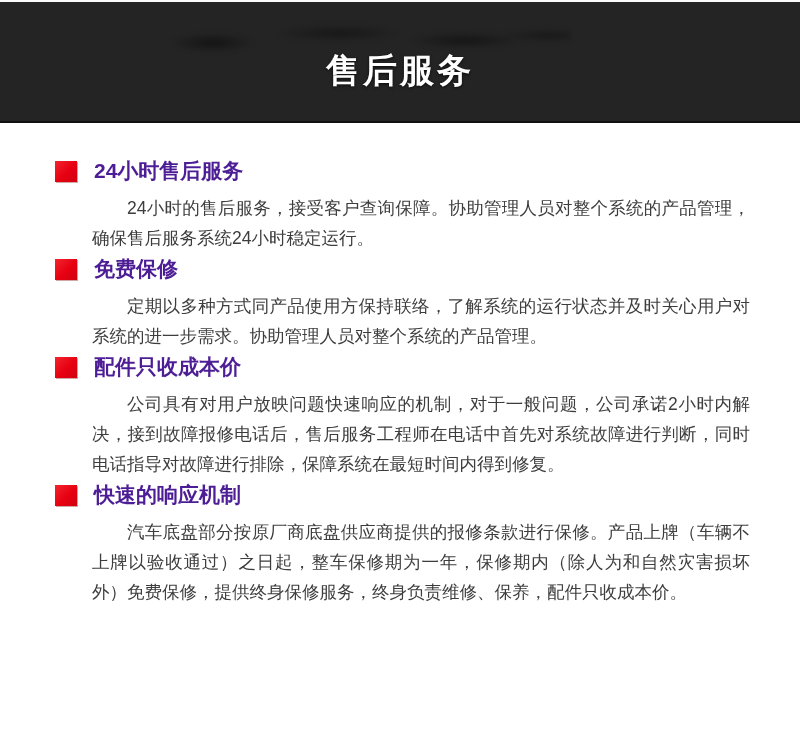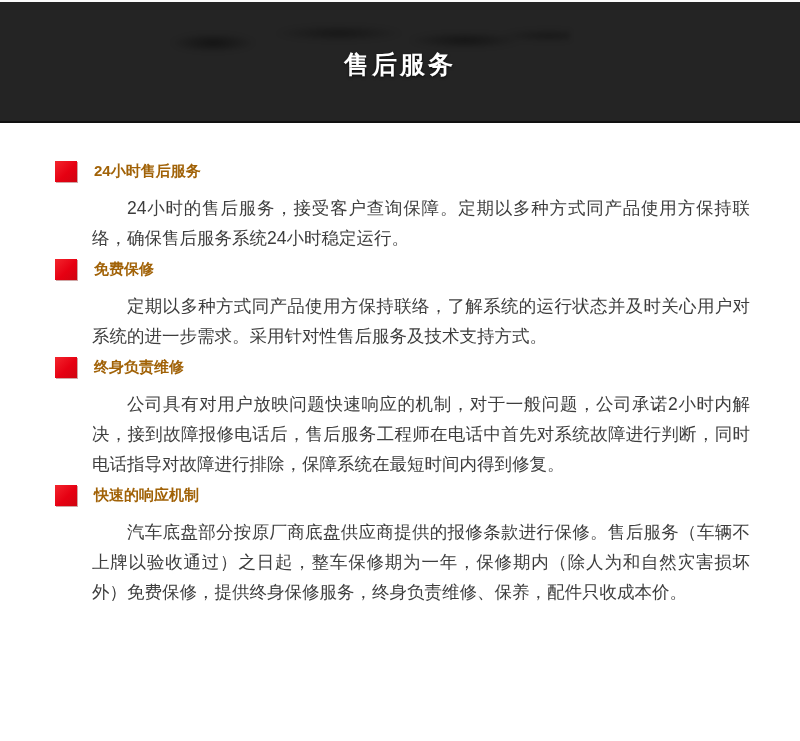--- a/index.html
+++ b/index.html
@@ -47,7 +47,7 @@
     margin: 0;
     padding-top: 46px;
     text-align: center;
-    font-size: 25px;
+    font-size: 34px;
     font-weight: bold;
     letter-spacing: 3px;
     color: #ffffff;

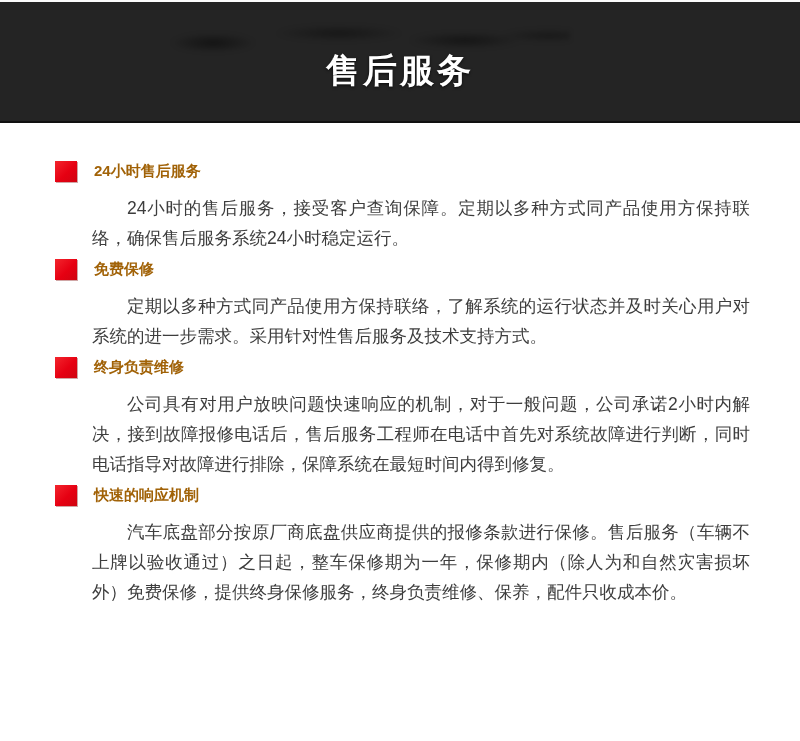--- a/index.html
+++ b/index.html
@@ -72,9 +72,9 @@
     box-shadow: 1px 1px 0 rgba(120,0,0,0.35);
   }
   .sec-title {
-    font-size: 15px;
+    font-size: 21px;
     font-weight: bold;
-    color: #a16207;
+    color: #4c1d95;
     white-space: nowrap;
   }
   .paras {

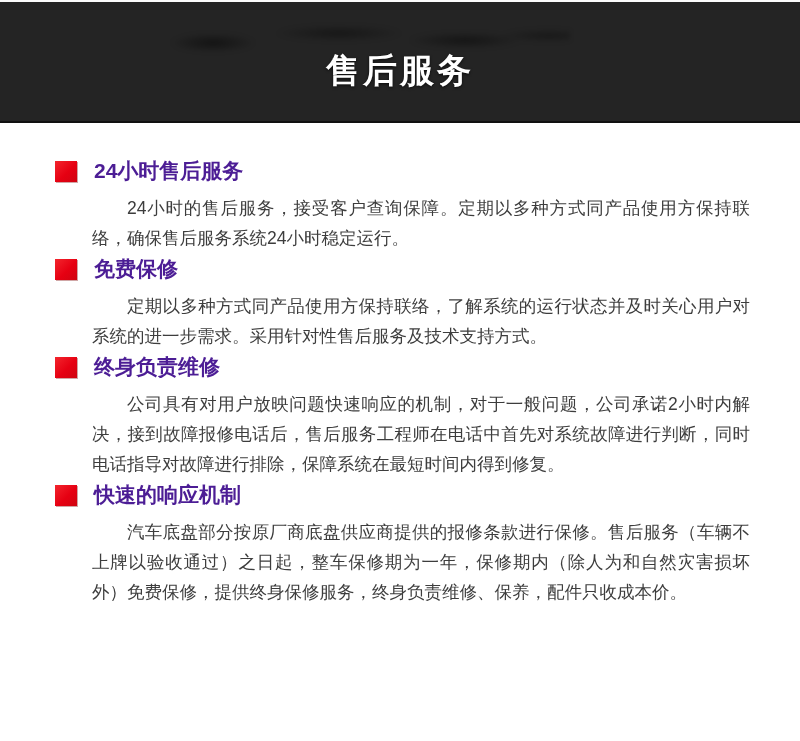--- a/index.html
+++ b/index.html
@@ -105,7 +105,7 @@
       <span class="sec-title">24小时售后服务</span>
     </div>
     <div class="paras">
-          <p class="para">24小时的售后服务，接受客户查询保障。定期以多种方式同产品使用方保持联络，确保售后服务系统24小时稳定运行。</p>
+          <p class="para">24小时的售后服务，接受客户查询保障。协助管理人员对整个系统的产品管理，确保售后服务系统24小时稳定运行。</p>
         </div>
   </div>
 

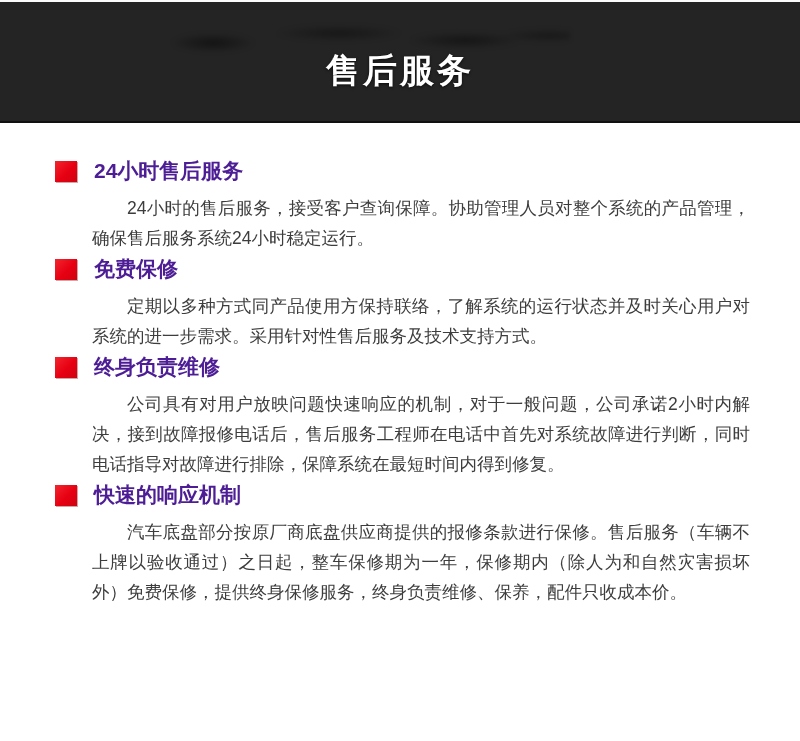--- a/index.html
+++ b/index.html
@@ -115,7 +115,7 @@
       <span class="sec-title">免费保修</span>
     </div>
     <div class="paras">
-          <p class="para">定期以多种方式同产品使用方保持联络，了解系统的运行状态并及时关心用户对系统的进一步需求。采用针对性售后服务及技术支持方式。</p>
+          <p class="para">定期以多种方式同产品使用方保持联络，了解系统的运行状态并及时关心用户对系统的进一步需求。协助管理人员对整个系统的产品管理。</p>
         </div>
   </div>
 

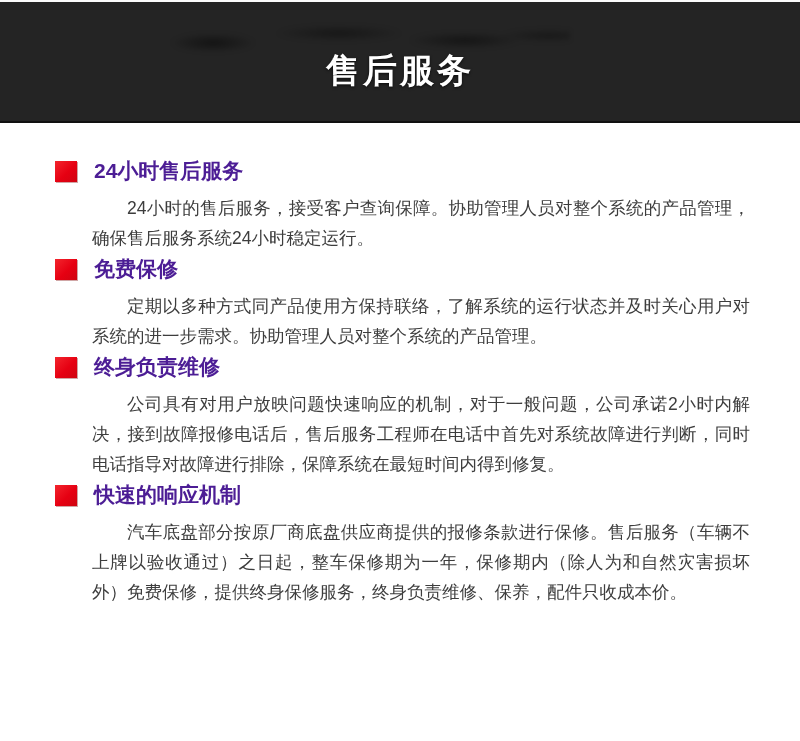--- a/index.html
+++ b/index.html
@@ -122,7 +122,7 @@
   <div class="section">
     <div class="sec-head">
       <span class="bullet"></span>
-      <span class="sec-title">终身负责维修</span>
+      <span class="sec-title">配件只收成本价</span>
     </div>
     <div class="paras">
           <p class="para">公司具有对用户放映问题快速响应的机制，对于一般问题，公司承诺2小时内解决，接到故障报修电话后，售后服务工程师在电话中首先对系统故障进行判断，同时电话指导对故障进行排除，保障系统在最短时间内得到修复。</p>

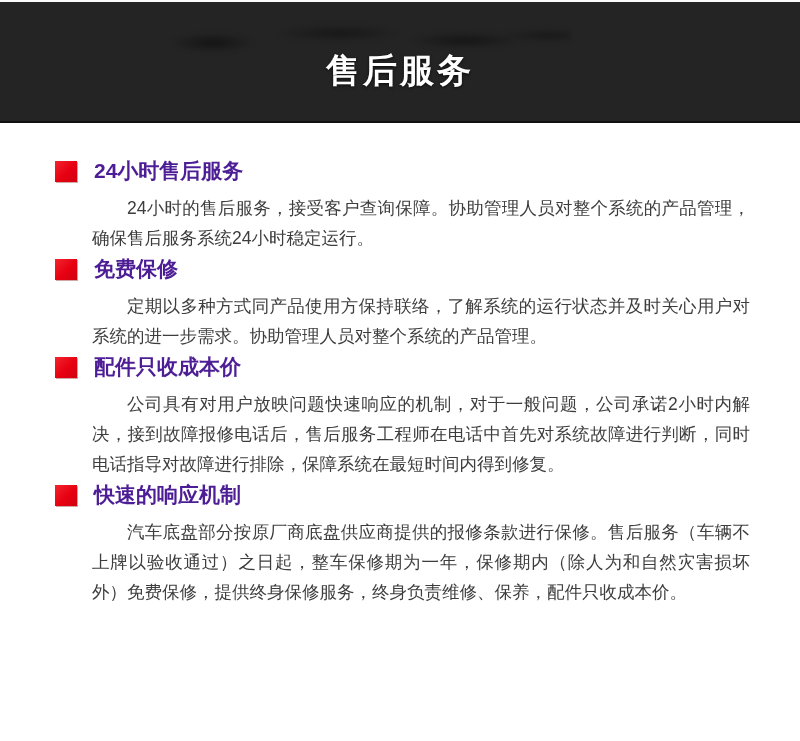--- a/index.html
+++ b/index.html
@@ -135,7 +135,7 @@
       <span class="sec-title">快速的响应机制</span>
     </div>
     <div class="paras">
-          <p class="para">汽车底盘部分按原厂商底盘供应商提供的报修条款进行保修。售后服务（车辆不上牌以验收通过）之日起，整车保修期为一年，保修期内（除人为和自然灾害损坏外）免费保修，提供终身保修服务，终身负责维修、保养，配件只收成本价。</p>
+          <p class="para">汽车底盘部分按原厂商底盘供应商提供的报修条款进行保修。产品上牌（车辆不上牌以验收通过）之日起，整车保修期为一年，保修期内（除人为和自然灾害损坏外）免费保修，提供终身保修服务，终身负责维修、保养，配件只收成本价。</p>
         </div>
   </div>
 </div>

